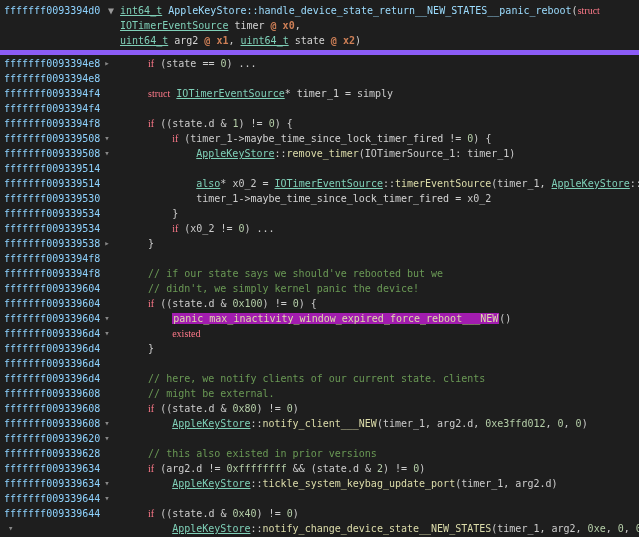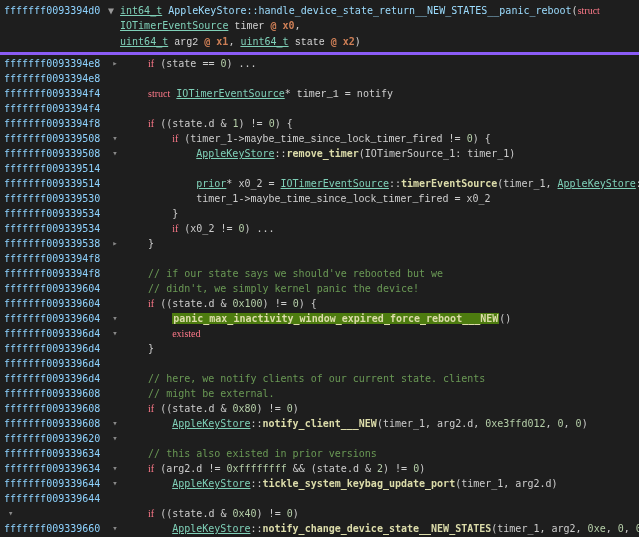--- a/index.html
+++ b/index.html
@@ -17,7 +17,7 @@
     display: flex;
     align-items: flex-start;
     padding: 3px 4px 2px 4px;
-    border-bottom: 3px solid #8b5cf6;
+    border-bottom: 5px solid #8b5cf6;
   }
   .header .addr { color: #8ed3ff; width: 104px; flex-shrink: 0; }
   .header .arrow { color: #999; margin-right: 6px; }

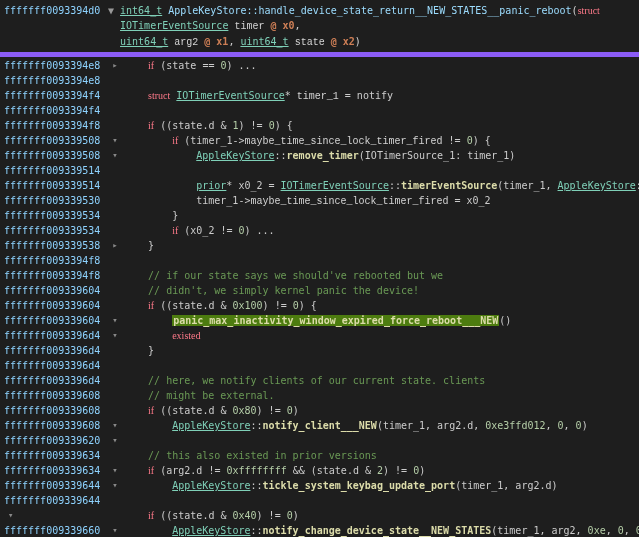--- a/index.html
+++ b/index.html
@@ -45,7 +45,7 @@
   .type { color: #7fd0b8; text-decoration: underline; }
   .fn { color: #dcdcaa; font-weight: bold; }
   .fn-blue { color: #9cdcfe; }
-  .ident { color: #d4d4d4; font-family: Liberation Mono, monospace; }
+  .ident { color: #d4d4d4; }
   .num { color: #b5cea8; }
   .comment { color: #6a9955; }
   .paren { color: #d4d4d4; }

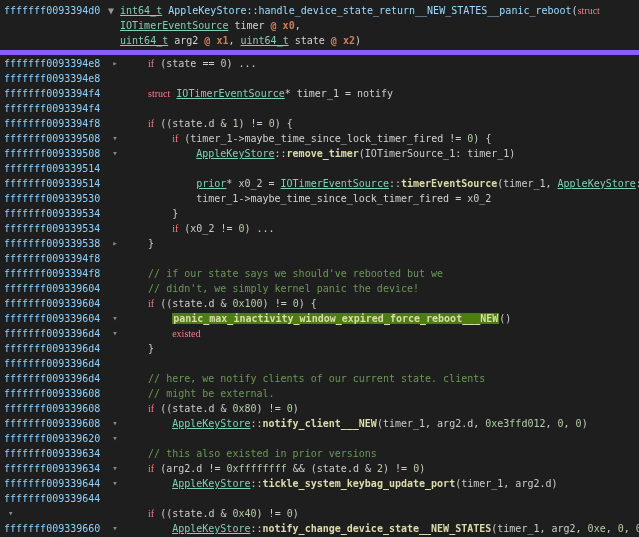--- a/index.html
+++ b/index.html
@@ -33,7 +33,6 @@
     height: 15px;
     display: flex;
     align-items: center;
-    gap: 8px;
   }
   .chev { color: #888; margin-left: 4px; font-size: 9px; }
   .code {

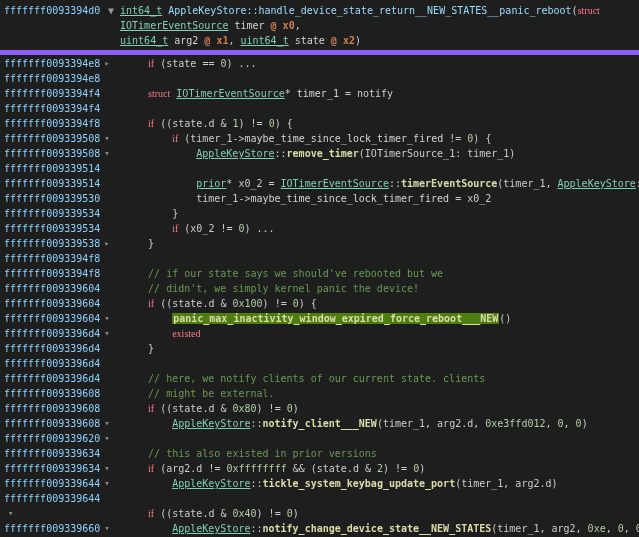--- a/index.html
+++ b/index.html
@@ -178,7 +178,7 @@
   <div class="code">
 <div class="code-line">    <span class="kw">if</span> <span>(state == </span><span class="num">0</span><span>) ...</span></div>
 <div class="code-line"></div>
-<div class="code-line">    <span class="kw">struct</span> <span class="type">IOTimerEventSource</span><span>*</span> <span class="ident">timer_1</span><span> = notify</span></div>
+<div class="code-line">    <span class="kw">struct</span> <span class="type">IOTimerEventSource</span><span>*</span> <span class="ident">timer_1</span><span> = simply</span></div>
 <div class="code-line"></div>
 <div class="code-line">    <span class="kw">if</span> <span>((state.d &amp; </span><span class="num">1</span><span>) != </span><span class="num">0</span><span>) {</span></div>
 <div class="code-line">        <span class="kw">if</span> <span>(timer_1-&gt;</span><span class="ident">maybe_time_since_lock_timer_fired</span><span> != </span><span class="num">0</span><span>) {</span></div>

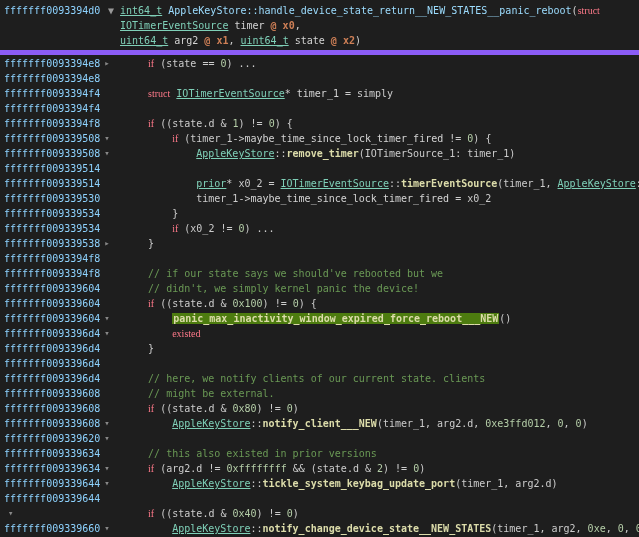--- a/index.html
+++ b/index.html
@@ -42,7 +42,7 @@
   .code-line { height: 15px; white-space: pre; }
   .kw { color: #ff7a8a; font-family: Liberation Serif, serif; }
   .type { color: #7fd0b8; text-decoration: underline; }
-  .fn { color: #dcdcaa; font-weight: bold; }
+  .fn { color: #dcdcaa; }
   .fn-blue { color: #9cdcfe; }
   .ident { color: #d4d4d4; }
   .num { color: #b5cea8; }

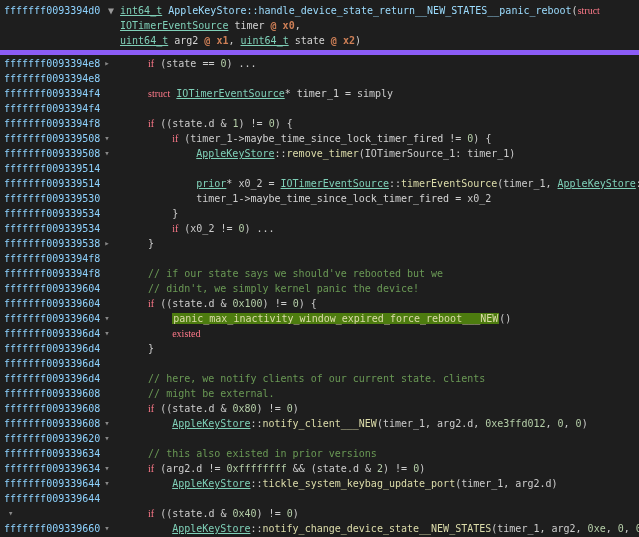--- a/index.html
+++ b/index.html
@@ -184,7 +184,7 @@
 <div class="code-line">        <span class="kw">if</span> <span>(timer_1-&gt;</span><span class="ident">maybe_time_since_lock_timer_fired</span><span> != </span><span class="num">0</span><span>) {</span></div>
 <div class="code-line">            <span class="type">AppleKeyStore</span>::<span class="fn">remove_timer</span><span>(IOTimerSource_1: timer_1)</span></div>
 <div class="code-line"></div>
-<div class="code-line">            <span class="type">prior</span><span>*</span><span> x0_2 = </span><span class="type">IOTimerEventSource</span>::<span class="fn">timerEventSource</span><span>(timer_1, </span><span class="type">AppleKeyStore</span>::</div>
+<div class="code-line">            <span class="type">also</span><span>*</span><span> x0_2 = </span><span class="type">IOTimerEventSource</span>::<span class="fn">timerEventSource</span><span>(timer_1, </span><span class="type">AppleKeyStore</span>::</div>
 <div class="code-line">            <span>timer_1-&gt;</span><span class="ident">maybe_time_since_lock_timer_fired</span><span> = x0_2</span></div>
 <div class="code-line">        <span>}</span></div>
 <div class="code-line">        <span class="kw">if</span> <span>(x0_2 != </span><span class="num">0</span><span>) ...</span></div>

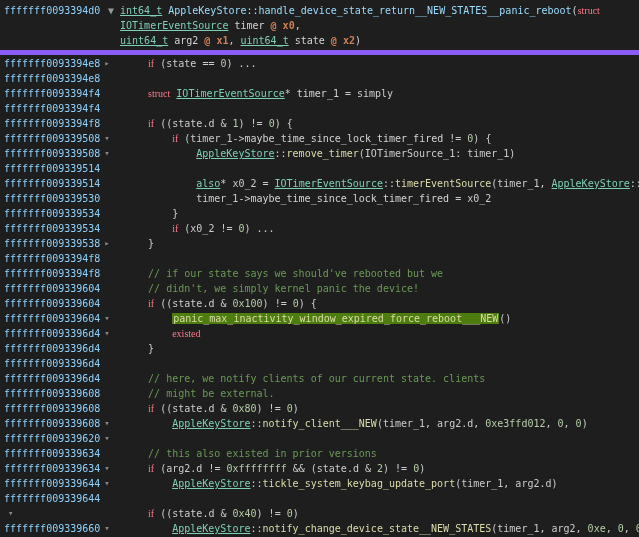--- a/index.html
+++ b/index.html
@@ -49,7 +49,7 @@
   .comment { color: #6a9955; }
   .paren { color: #d4d4d4; }
   .reg { color: #ce7f56; font-weight: bold; }
-  .highlight { background: #4d7c0f; color: #eee; padding: 0 1px; margin-top: 48px; }
+  .highlight { background: #a21caf; color: #eee; padding: 0 1px; margin-top: 48px; }
 </style>
 </head>
 <body>

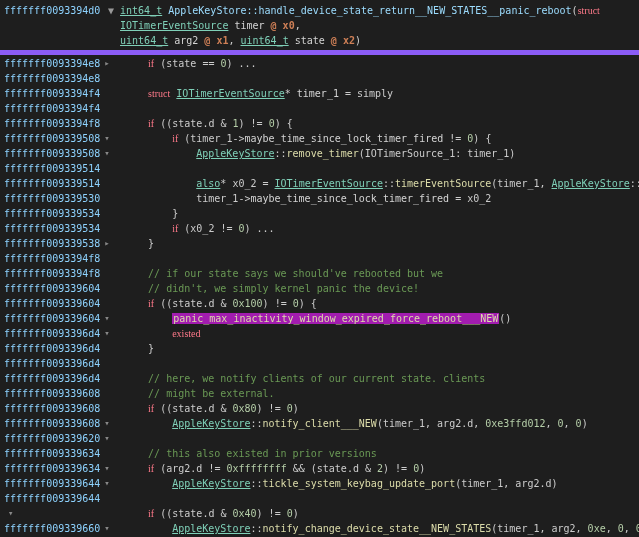--- a/index.html
+++ b/index.html
@@ -154,6 +154,9 @@
         <span class="chev">▾</span>
       </div>
       <div class="gutter-line">
+        <span>fffffff009339628</span>
+      </div>
+      <div class="gutter-line">
         <span>fffffff009339634</span>
       </div>
       <div class="gutter-line">

